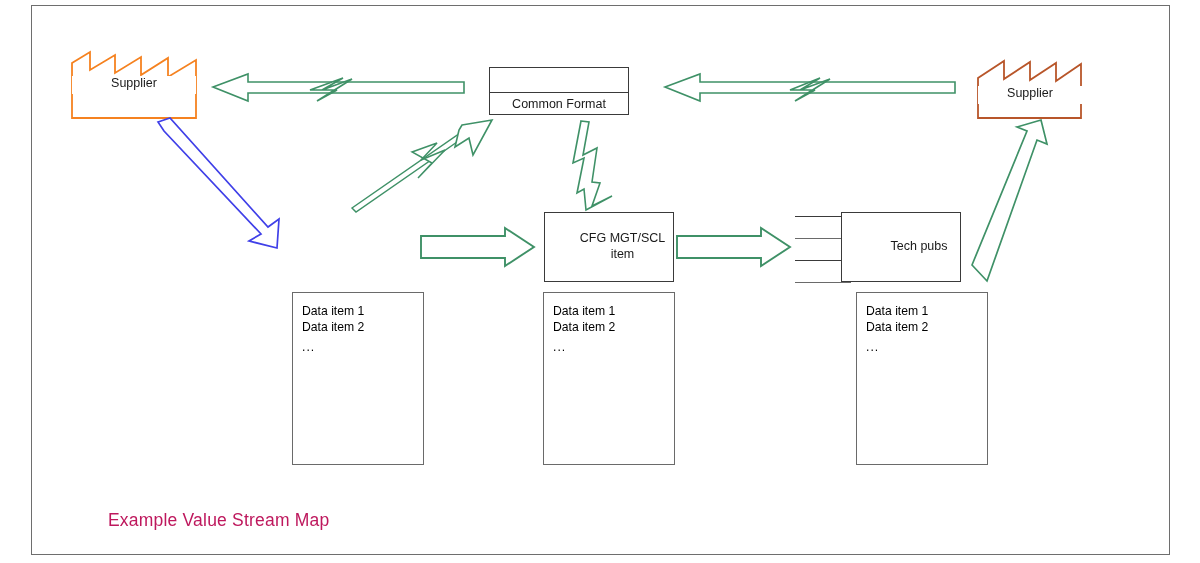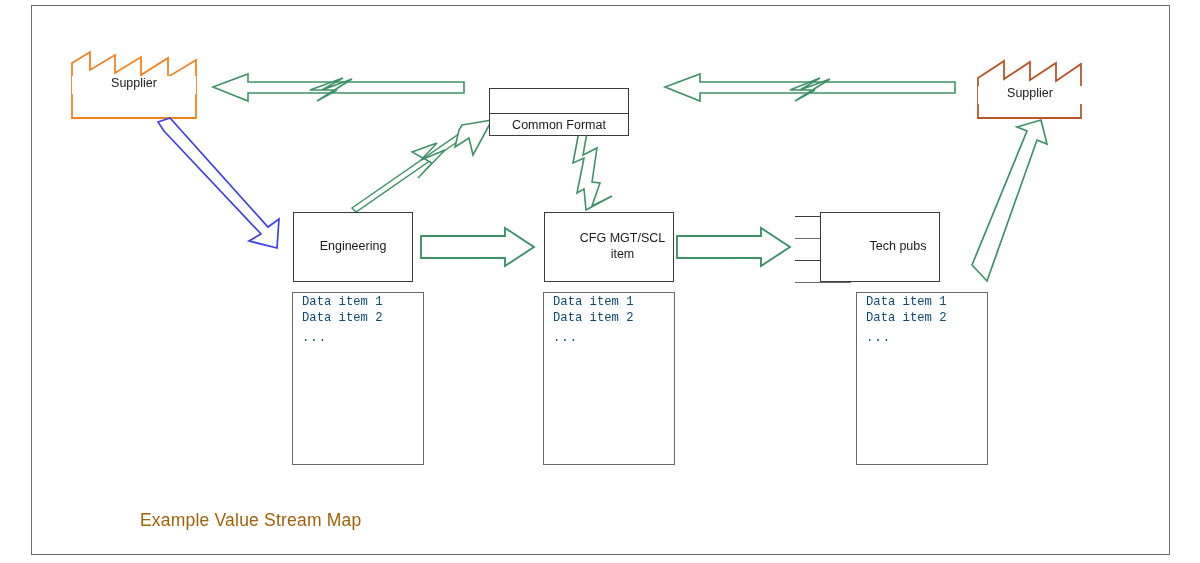--- a/index.html
+++ b/index.html
@@ -70,7 +70,6 @@
     border: 1.6px solid #3a3a3a;
     display: flex;
     flex-direction: column;
-    margin-top: 21px;
   }
   .fmt-top {
     flex: 0 0 24px;

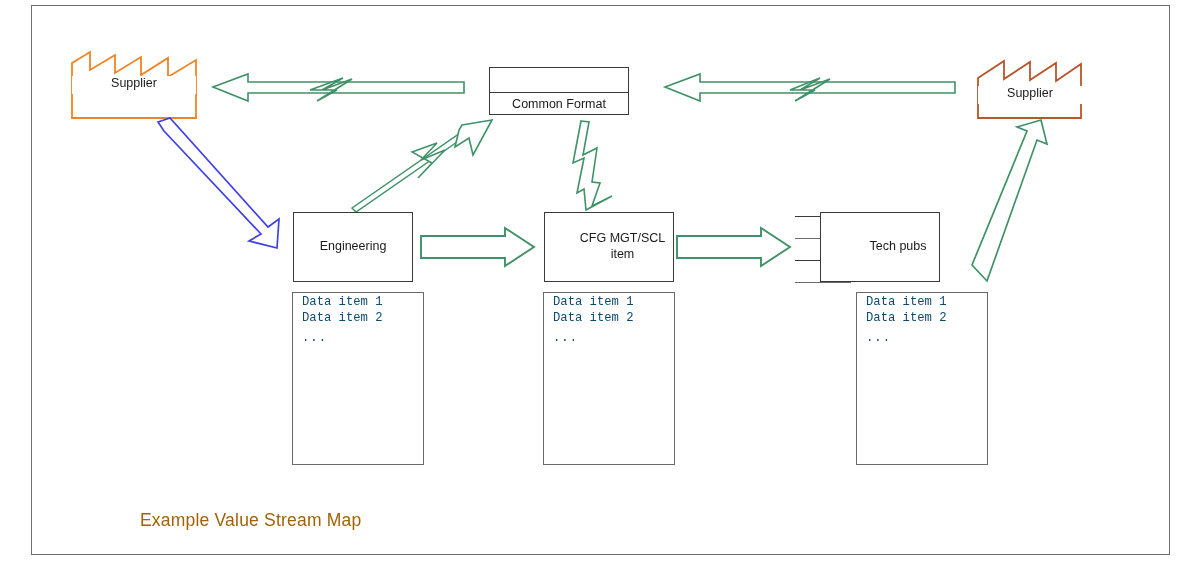--- a/index.html
+++ b/index.html
@@ -180,9 +180,6 @@
     <div class="fmt-bottom">Common Format</div>
   </div>
 
-  <div class="node proc-box" style="left:293px; top:212px; width:120px; height:70px;">
-    <span>Engineering</span>
-  </div>
 
   <div class="node proc-box" style="left:544px; top:212px; width:130px; height:70px;padding-left:27px;">
     <span>

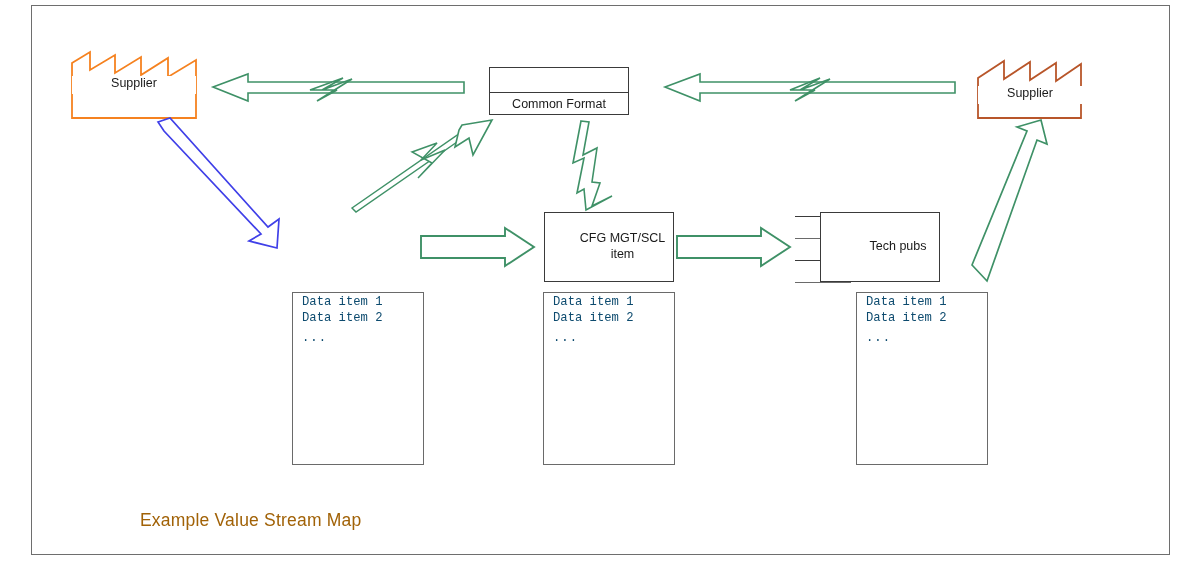--- a/index.html
+++ b/index.html
@@ -195,7 +195,7 @@
     <div class="inv-line alt" style="top:66px;"></div>
   </div>
 
-  <div class="node proc-box" style="left:820px; top:212px; width:120px; height:70px;padding-left:36px;">
+  <div class="node proc-box" style="left:841px; top:212px; width:120px; height:70px;padding-left:36px;">
     <span>Tech pubs</span>
   </div>
 

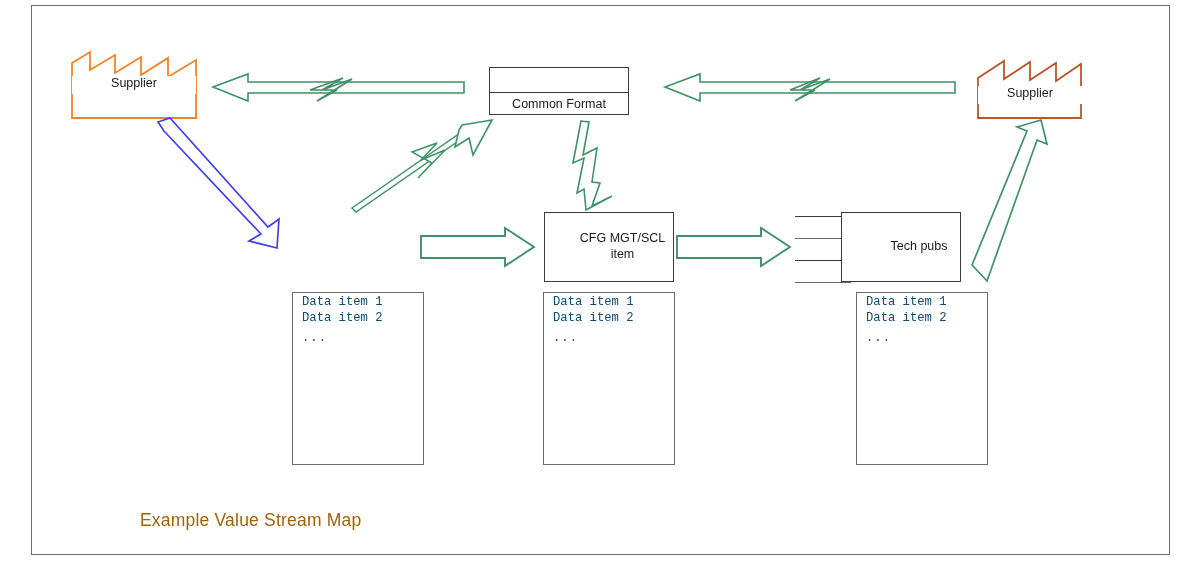--- a/index.html
+++ b/index.html
@@ -54,12 +54,11 @@
   }
   .data-box {
     border: 1.3px solid #6a6a6a;
-    padding: 1px 8px 0 9px;
+    padding: 10px 8px 0 9px;
     font-size: 12.2px;
-    color: #0c4a6e;
+    color: #000000;
     line-height: 1.33;
     text-align: left;
-    font-family: Liberation Mono, monospace;
   }
   .data-box .ellipsis {
     display: block;

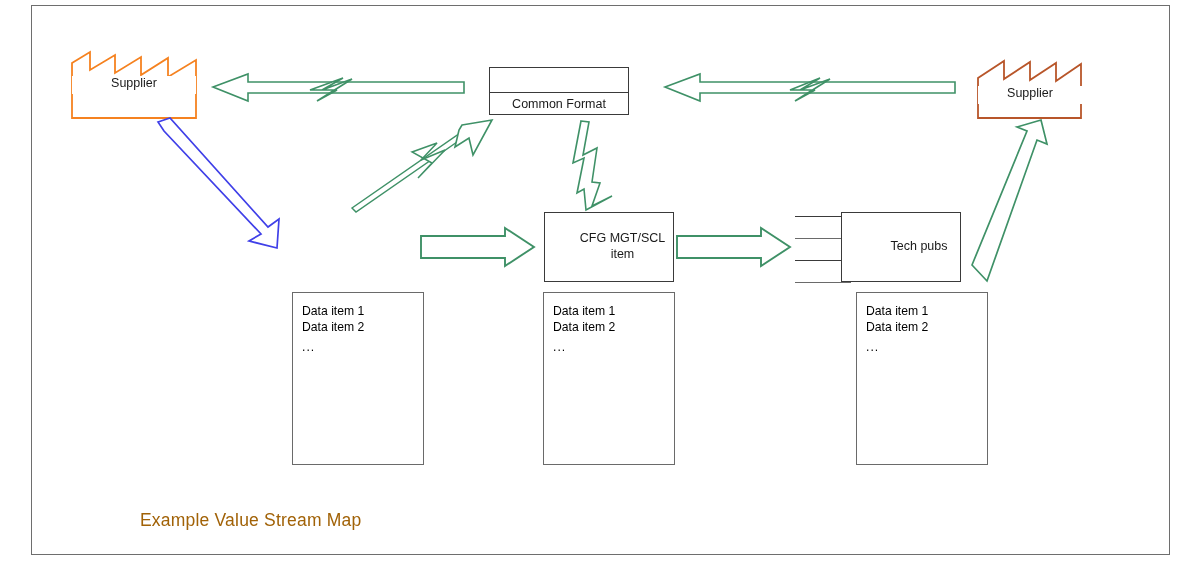--- a/index.html
+++ b/index.html
@@ -94,9 +94,8 @@
     left: 108px;
     top: 510px;
     font-size: 17.5px;
-    color: #a16207;
+    color: #be185d;
     letter-spacing: 0.2px;
-    margin-left: 32px;
   }
   .inv-lines {
     position: absolute;

